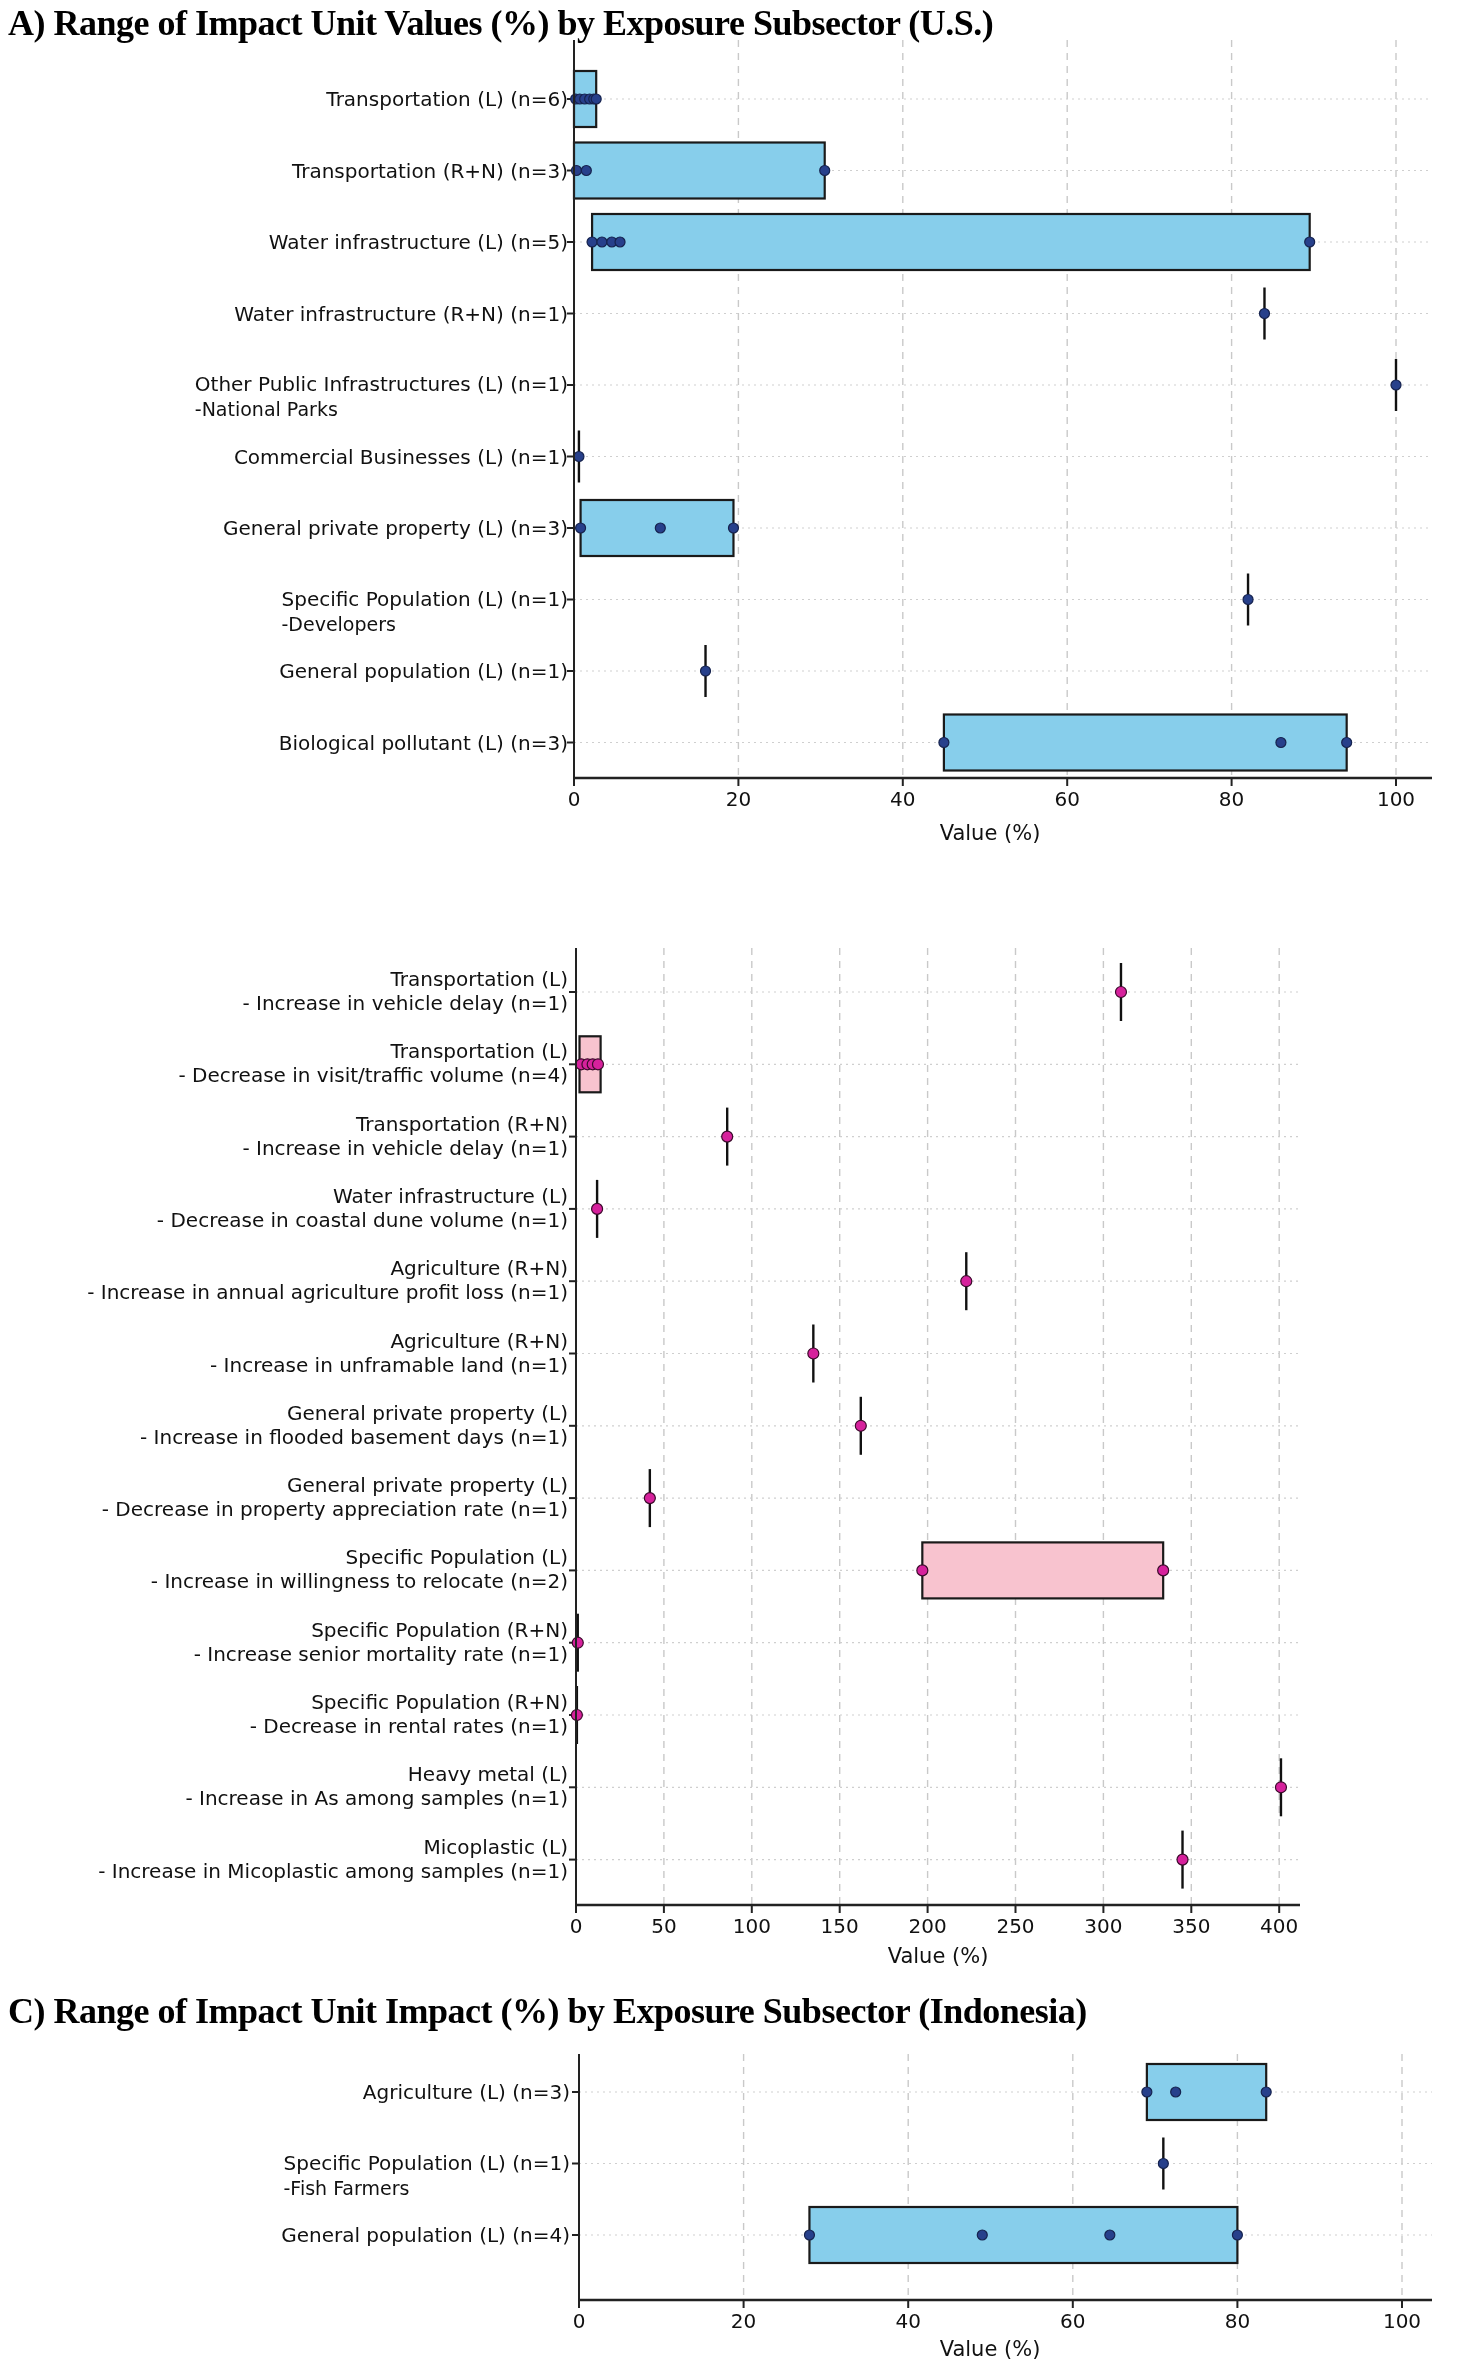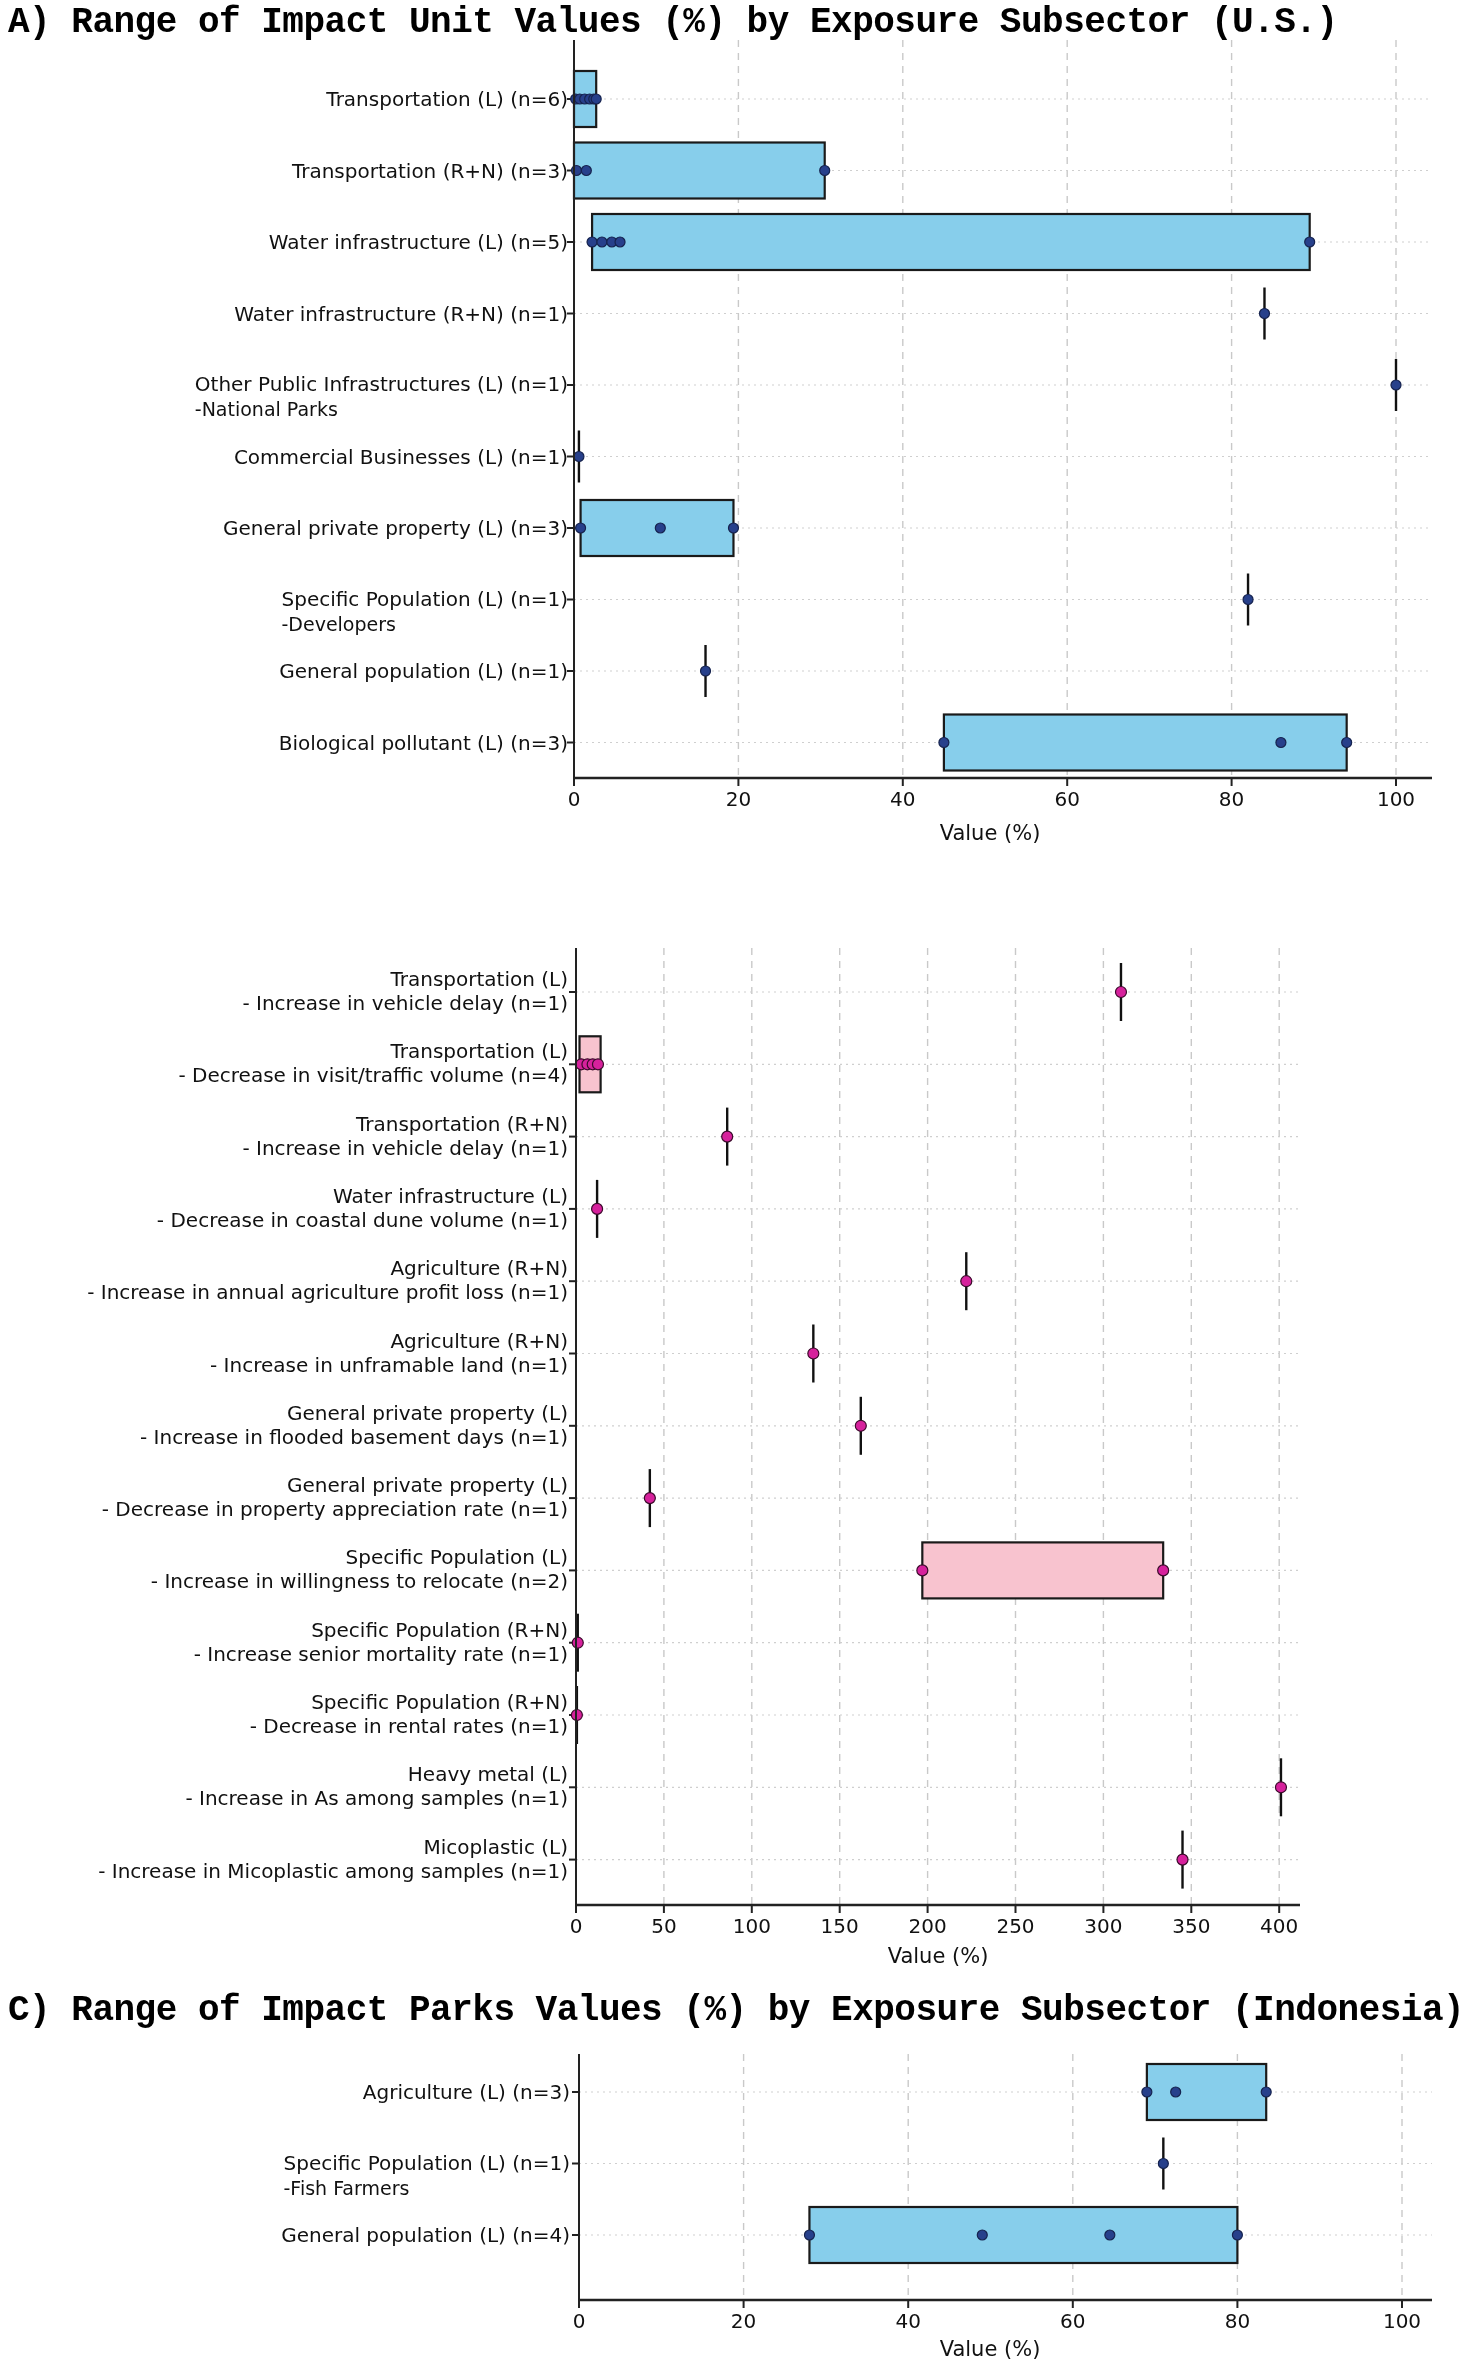--- a/index.html
+++ b/index.html
@@ -5,7 +5,7 @@
   html,body{margin:0;padding:0;background:#ffffff;}
   #page{position:relative;width:1477px;height:2363px;background:#ffffff;overflow:hidden;
         font-family:"DejaVu Sans",sans-serif;}
-  .chart-title{position:absolute;left:8px;font-family:Liberation Mono, monospace;
+  .chart-title{position:absolute;left:8px;font-family:Liberation Serif, serif;
         font-weight:bold;font-size:36px;color:#000;white-space:nowrap;letter-spacing:-0.5px;}
   #title-a{top:2px;}
   #title-b{top:884px;}

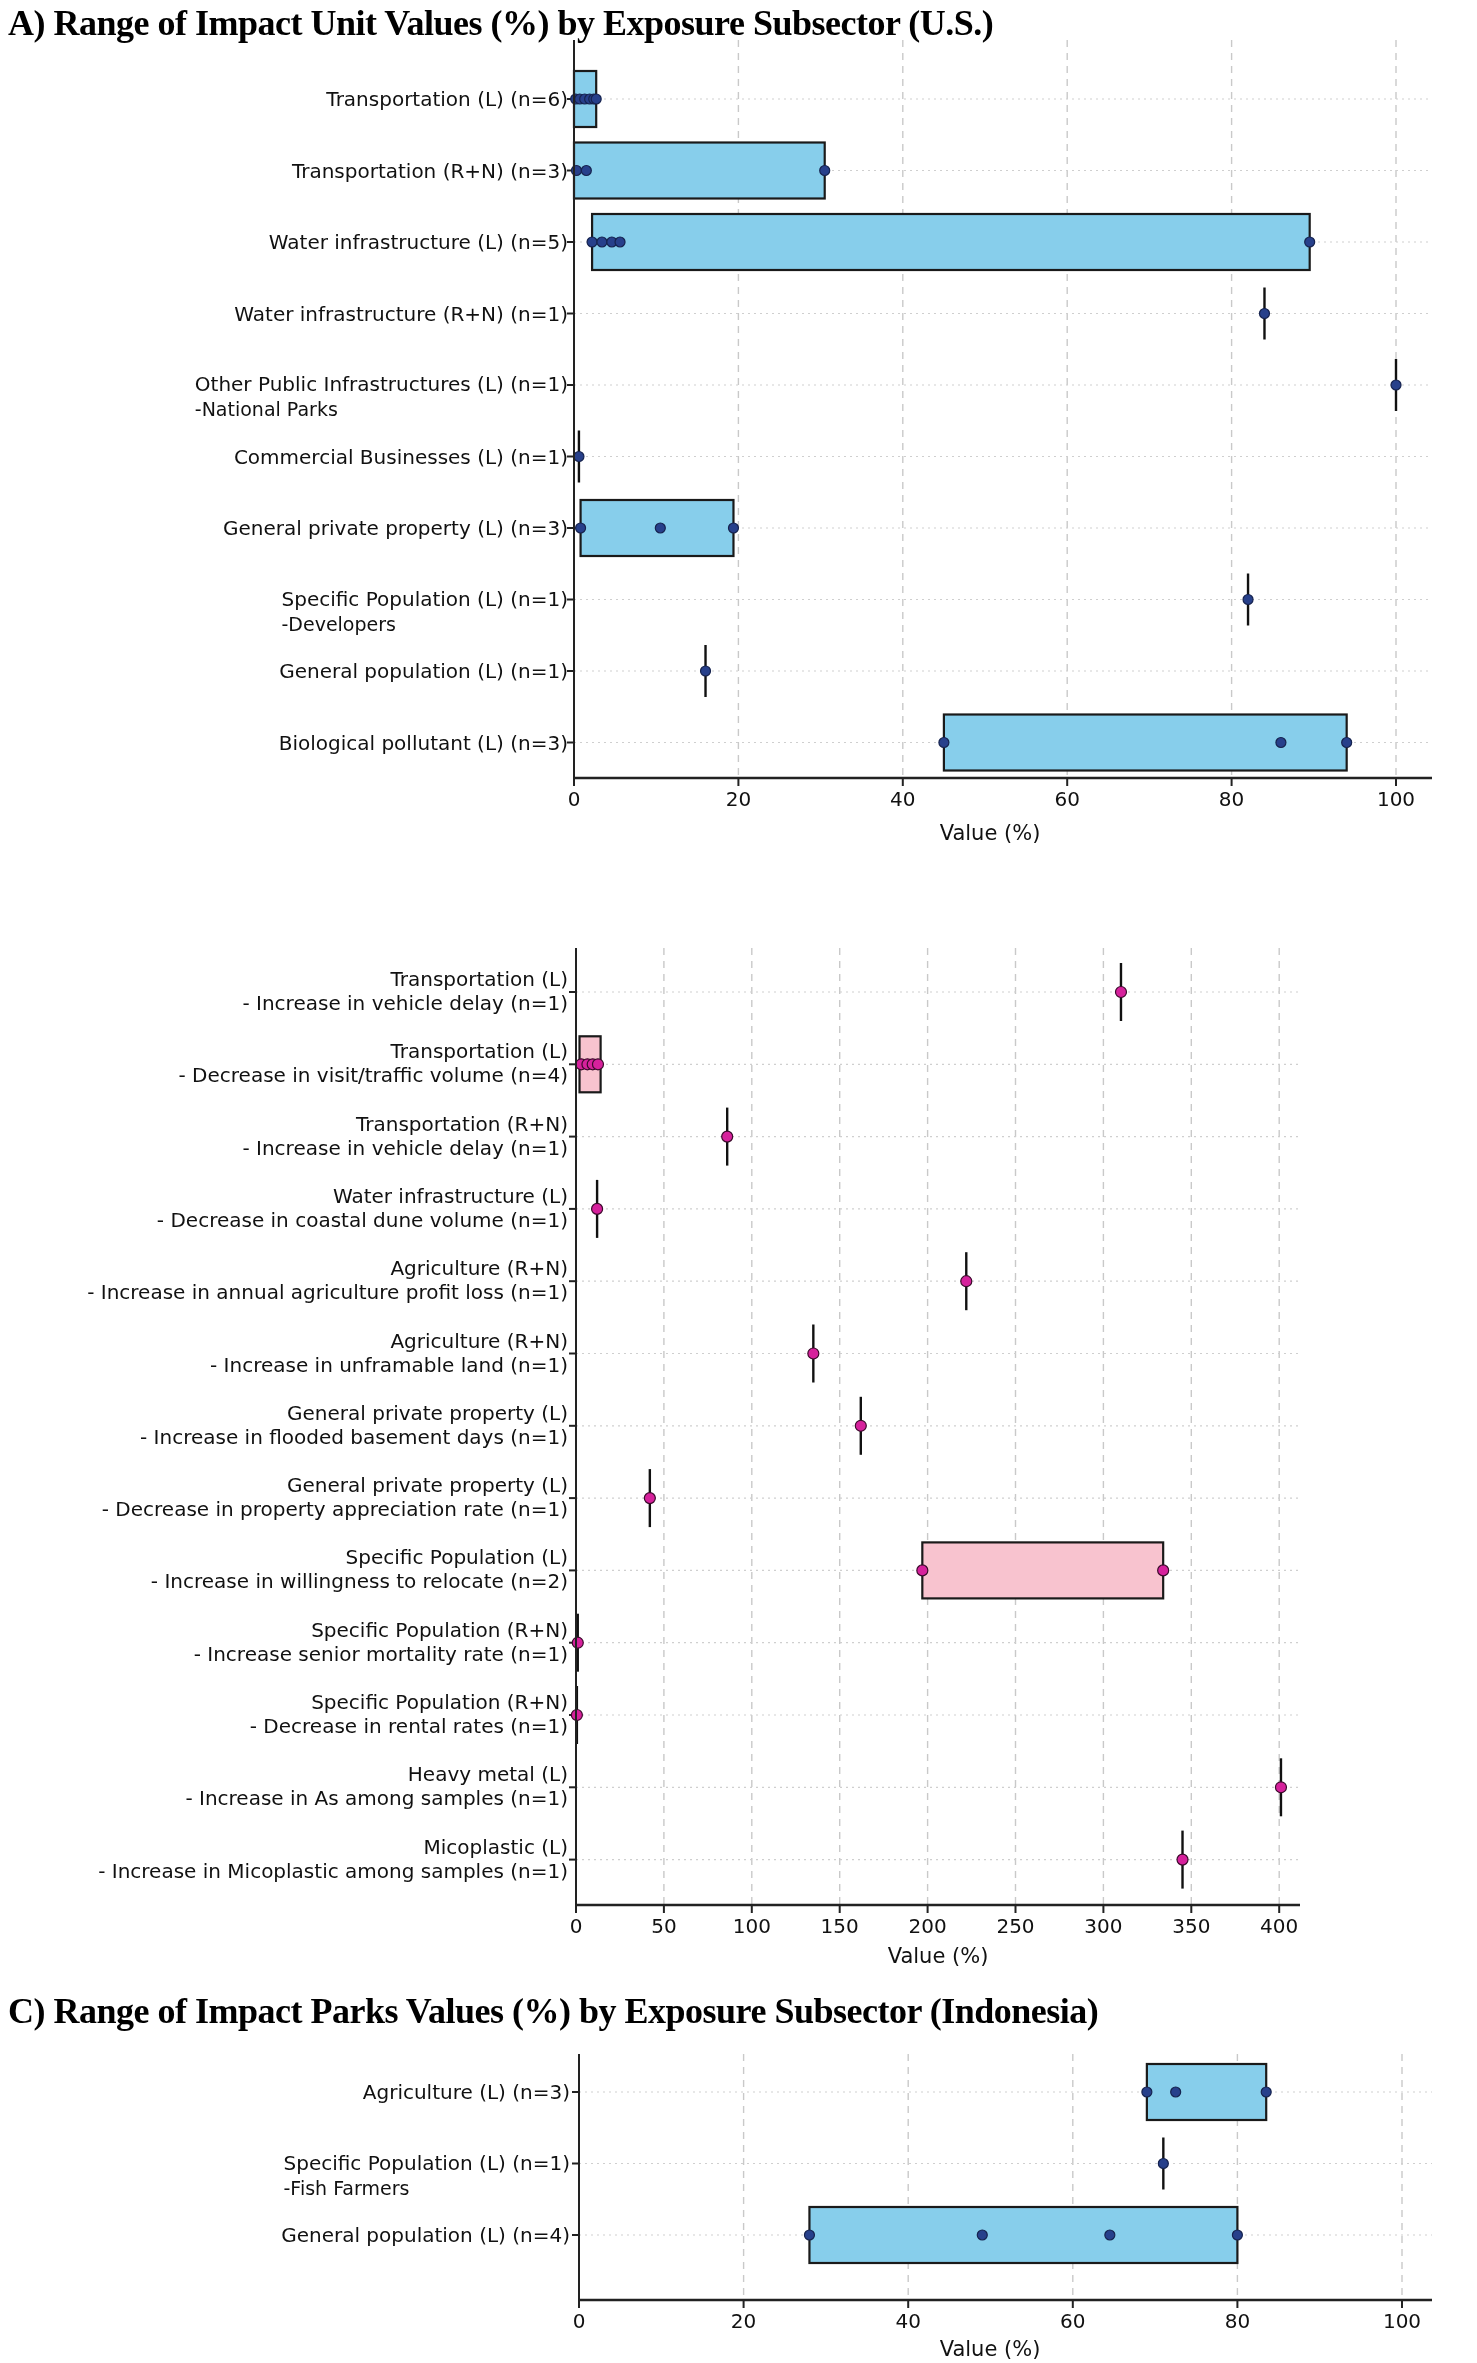--- a/index.html
+++ b/index.html
@@ -18,7 +18,7 @@
 
 <div id="page">
   <div class="chart-title" id="title-a">A) Range of Impact Unit Values (%) by Exposure Subsector (U.S.)</div>
-  <div class="chart-title" id="title-c">C) Range of Impact Parks Values (%) by Exposure Subsector (Indonesia)</div>
+  <div class="chart-title" id="title-c">C) Range of Impact Unit Impact (%) by Exposure Subsector (Indonesia)</div>
   <svg id="plot-svg" width="1477" height="2363" viewBox="0 0 1477 2363">
       <line x1="738.4" y1="40" x2="738.4" y2="778" stroke="#c9c9c9" stroke-width="1.4" stroke-dasharray="7,6"></line>
       <line x1="902.8" y1="40" x2="902.8" y2="778" stroke="#c9c9c9" stroke-width="1.4" stroke-dasharray="7,6"></line>

